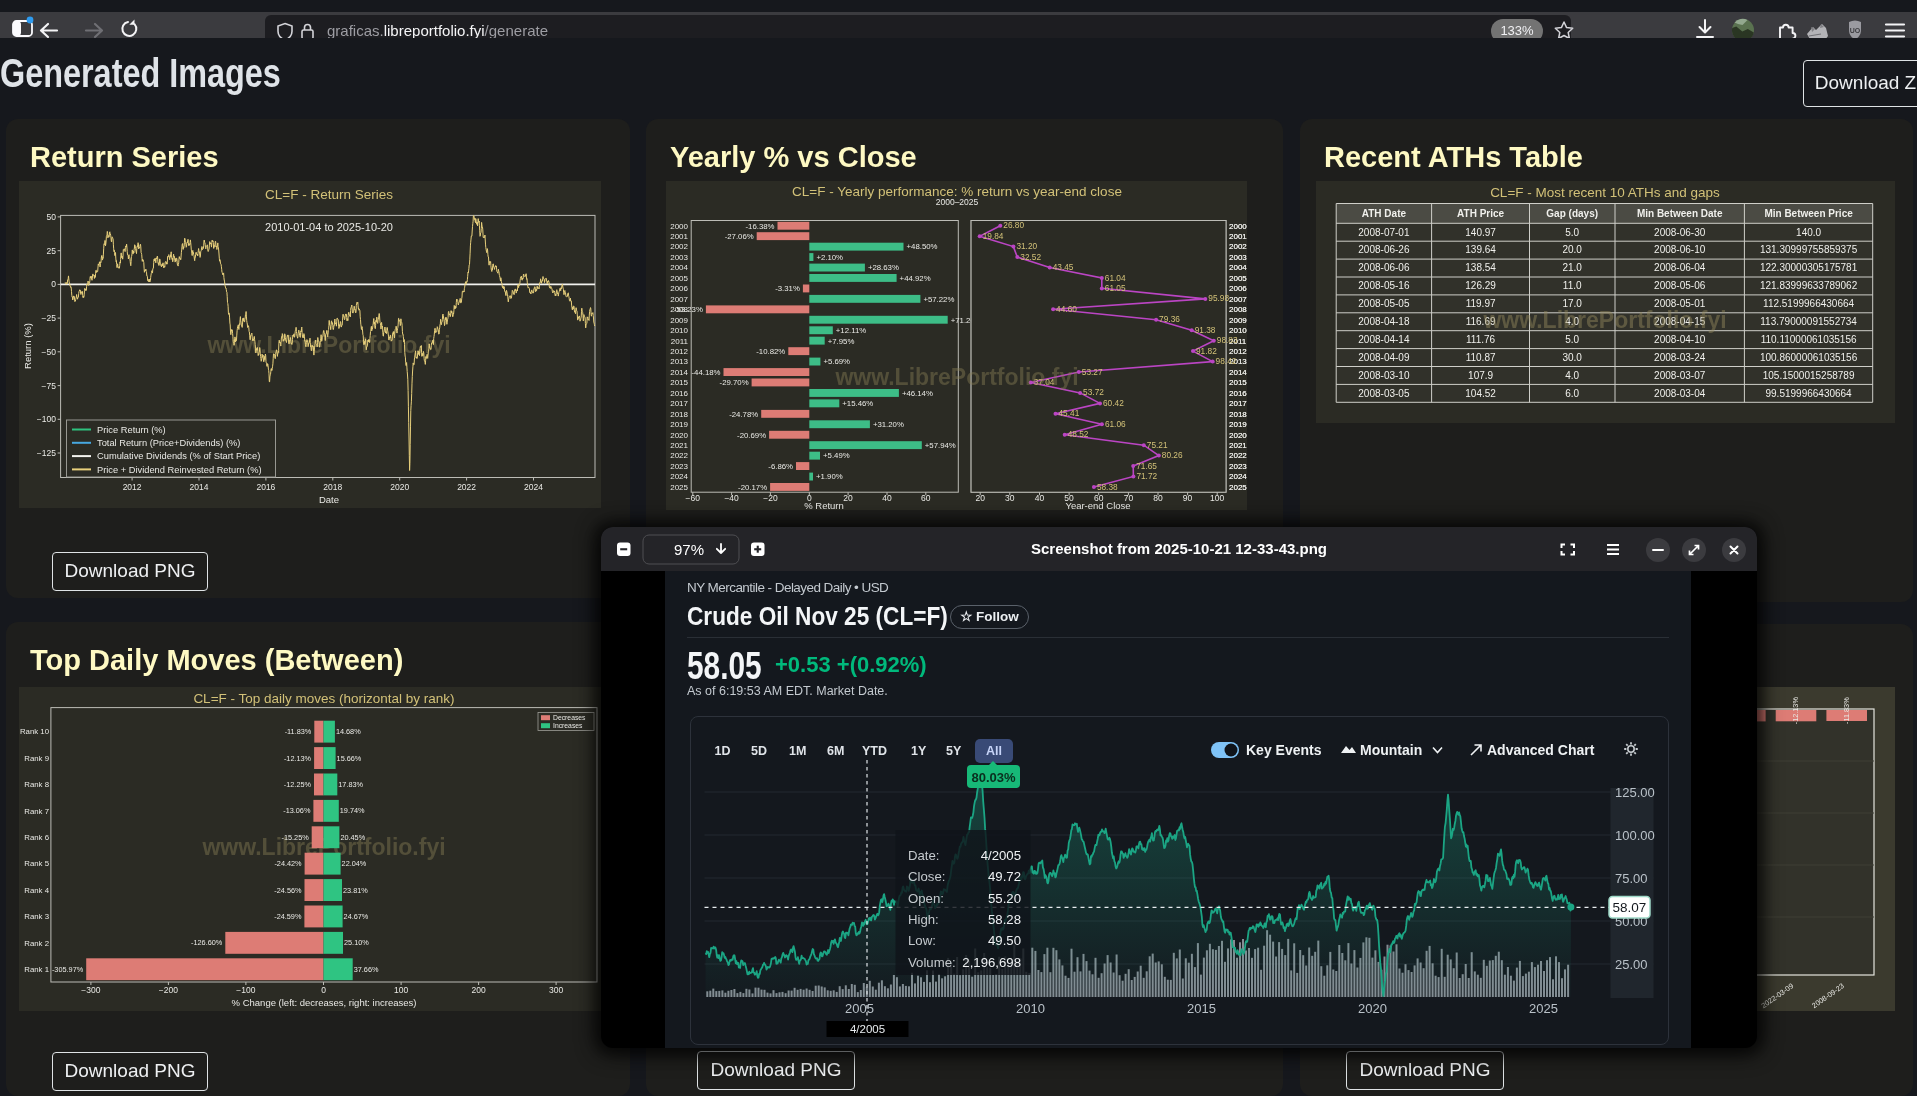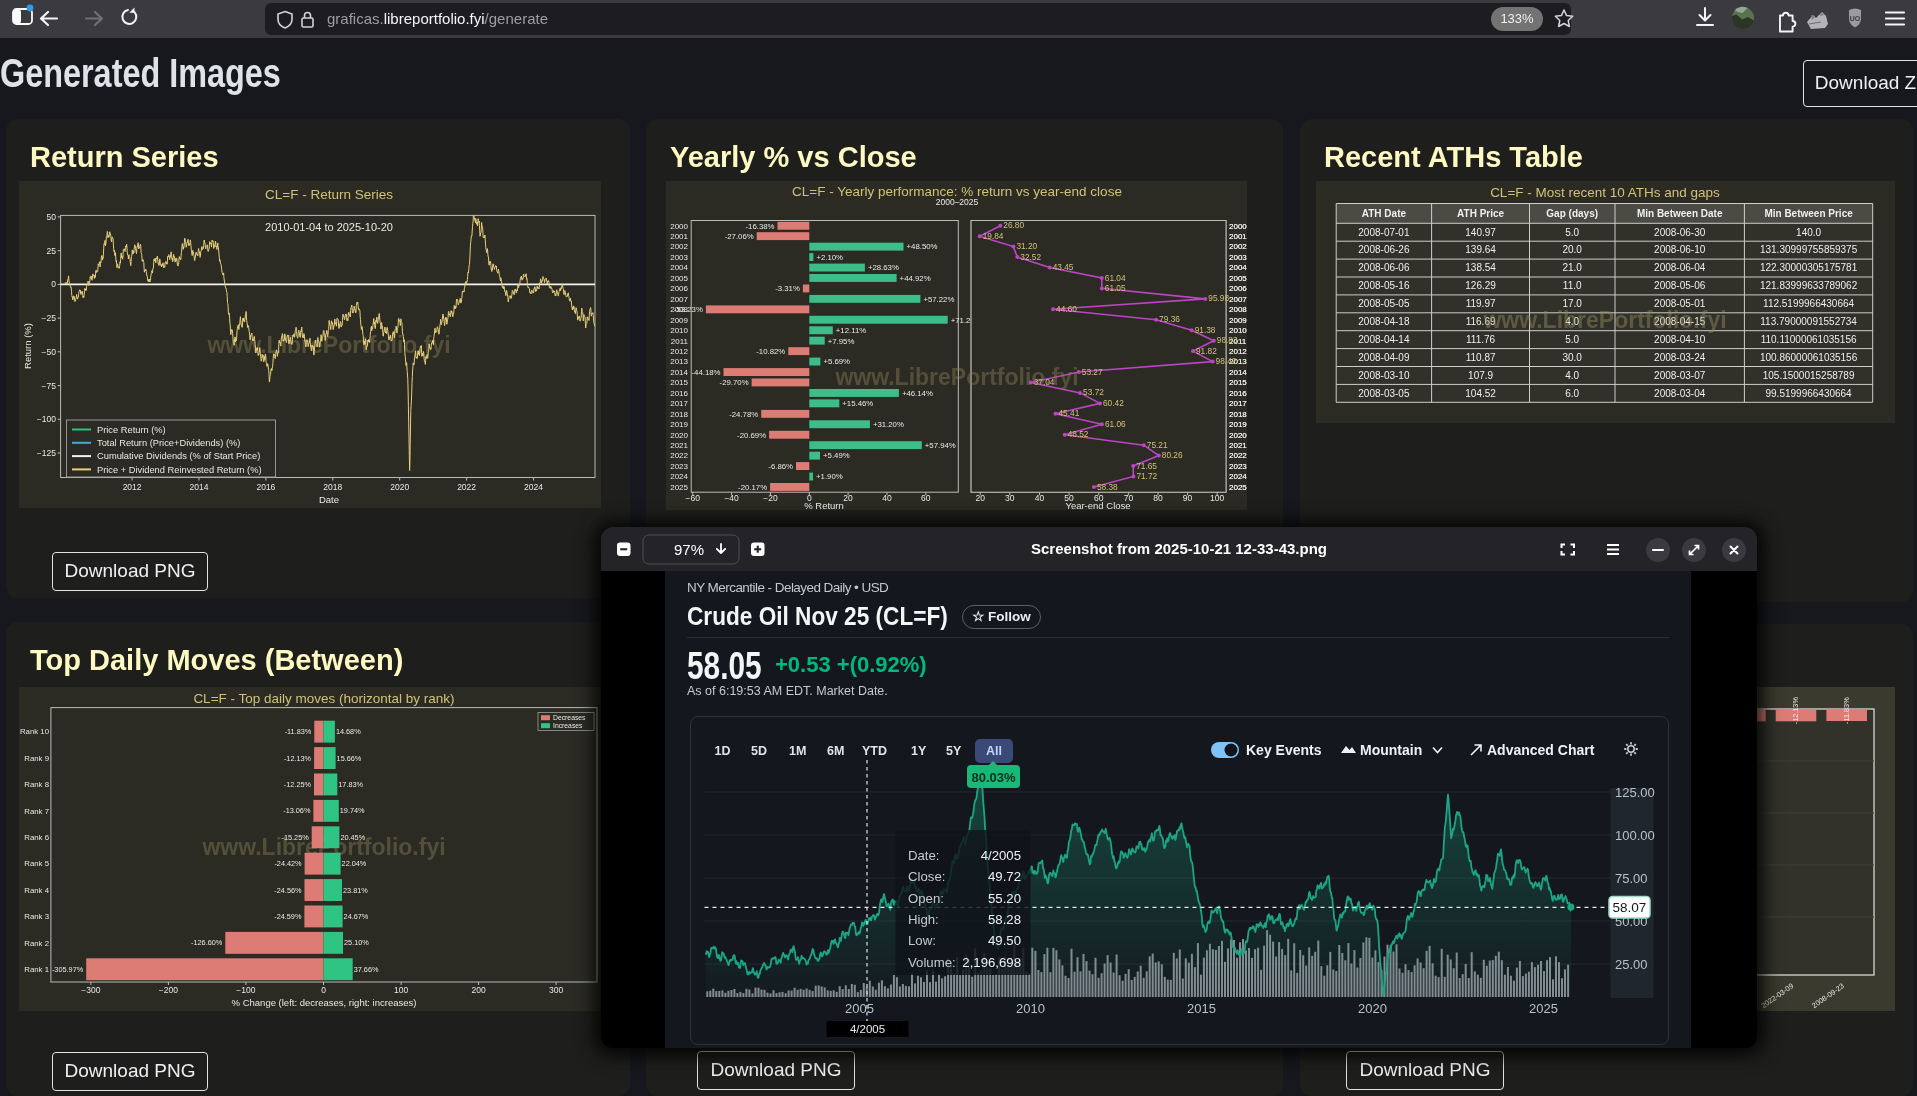--- a/index.html
+++ b/index.html
@@ -6,7 +6,7 @@
 .abs{position:absolute;}
 #stage{position:relative;width:1917px;height:1096px;}
 
-#toolbar{left:0;top:0;width:1917px;height:40px;background:#3b3b3f;}
+#toolbar{left:0;top:12px;width:1917px;height:40px;background:#3b3b3f;}
 #urlbar{left:265px;top:3px;width:1306px;height:32px;background:#1d1d21;border-radius:6px;color:#b5b5ba;font-size:15px;line-height:32px;}
 
 #page{left:0;top:38px;width:1917px;height:1058px;background:#16181d;}

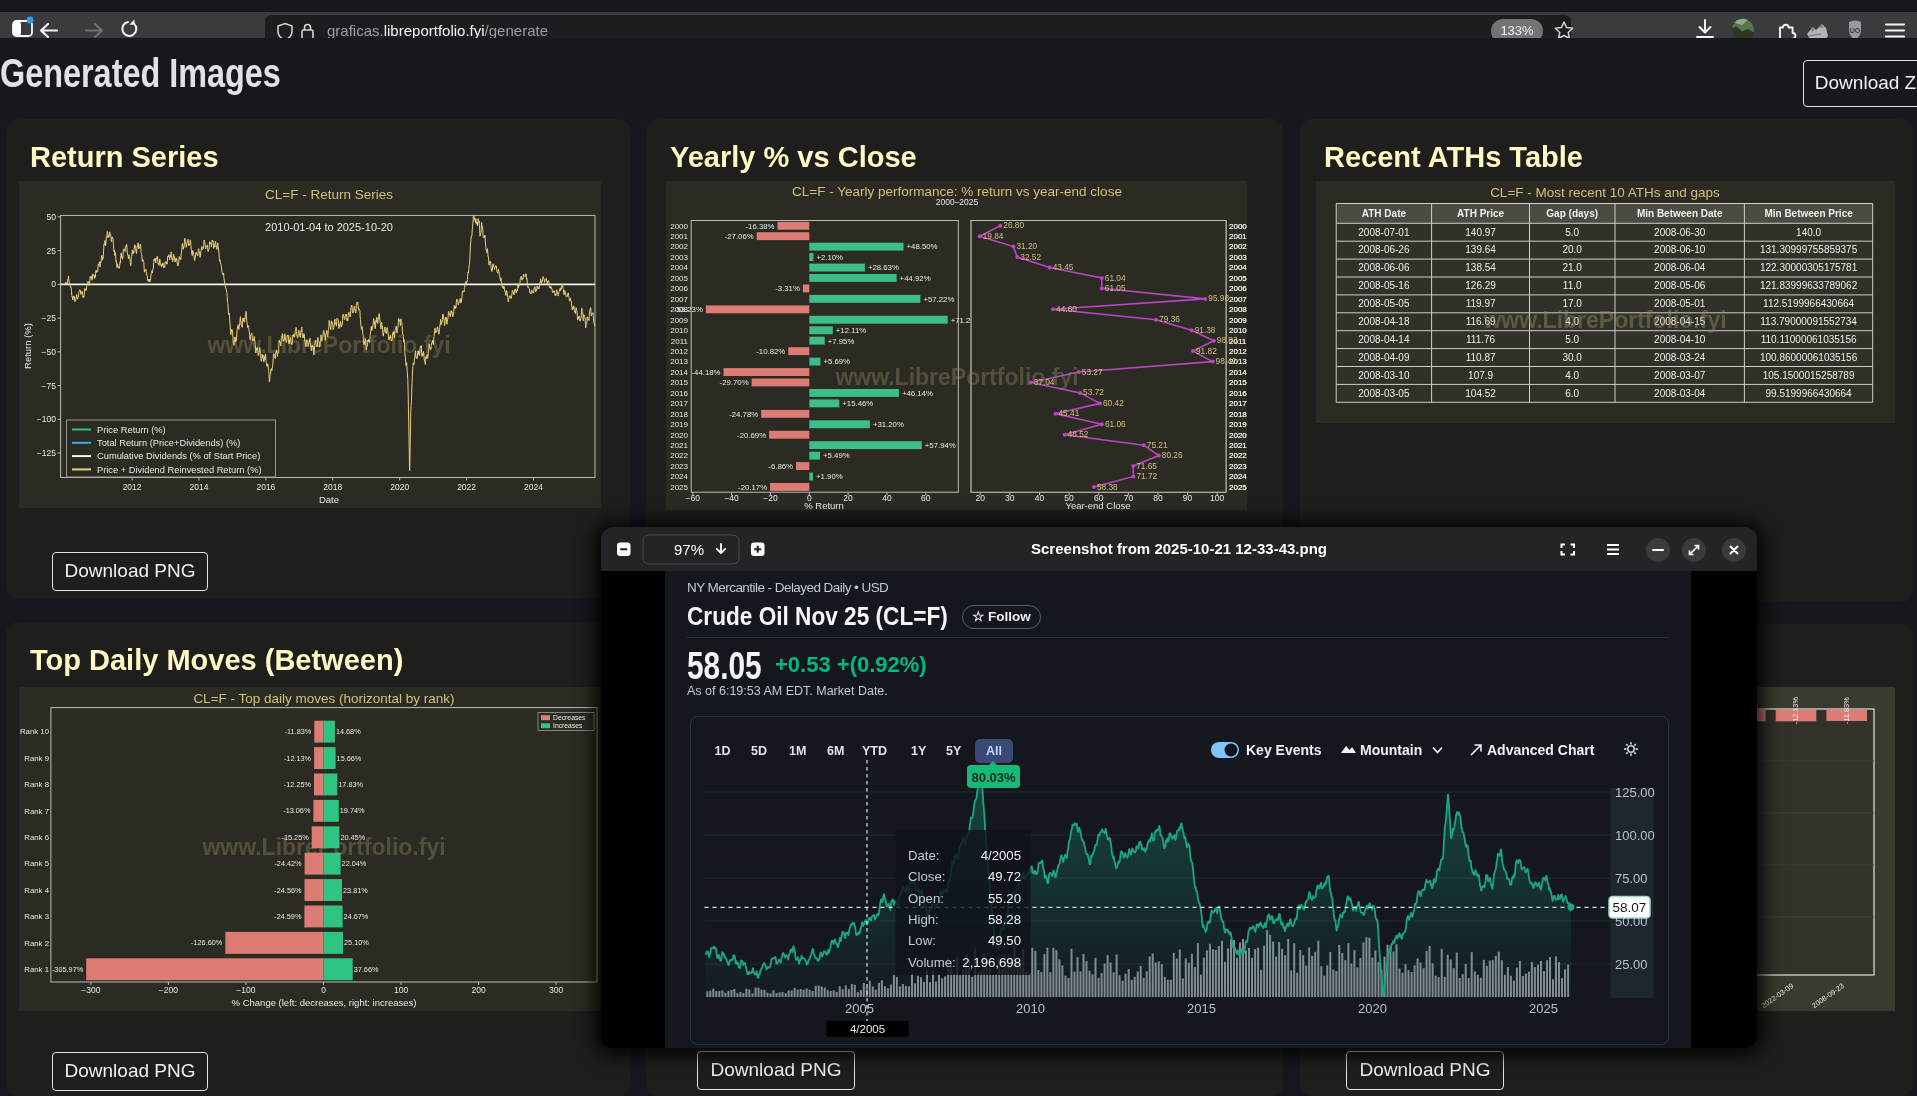--- a/index.html
+++ b/index.html
@@ -617,7 +617,7 @@
 <div id="yimg">
 <div class="abs ygrey" style="left:22px;top:9px;font-size:13.5px;letter-spacing:-0.55px;">NY Mercantile - Delayed Daily • USD</div>
 <div class="abs" style="left:22px;top:30px;font-size:26px;font-weight:700;color:#f3f5f7;transform:scaleX(0.87);transform-origin:left top;white-space:nowrap;">Crude Oil Nov 25 (CL=F)</div>
-<div class="abs" style="left:297px;top:34px;width:79px;height:24px;border:1px solid #5a616a;border-radius:13px;color:#eceff2;font-size:13.5px;font-weight:700;text-align:center;line-height:22px;">☆ Follow</div>
+<div class="abs" style="left:285px;top:34px;width:79px;height:24px;border:1px solid #5a616a;border-radius:13px;color:#eceff2;font-size:13.5px;font-weight:700;text-align:center;line-height:22px;">☆ Follow</div>
 <div class="abs" style="left:22px;top:66px;width:982px;height:1px;background:#2a2f36;"></div>
 <div class="abs" style="left:22px;top:76px;font-size:38px;font-weight:700;color:#f3f5f7;line-height:1;transform:scaleX(0.785);transform-origin:left top;">58.05</div>
 <div class="abs" style="left:110px;top:81px;font-size:22px;font-weight:700;color:#00b97c;">+0.53 +(0.92%)</div>

